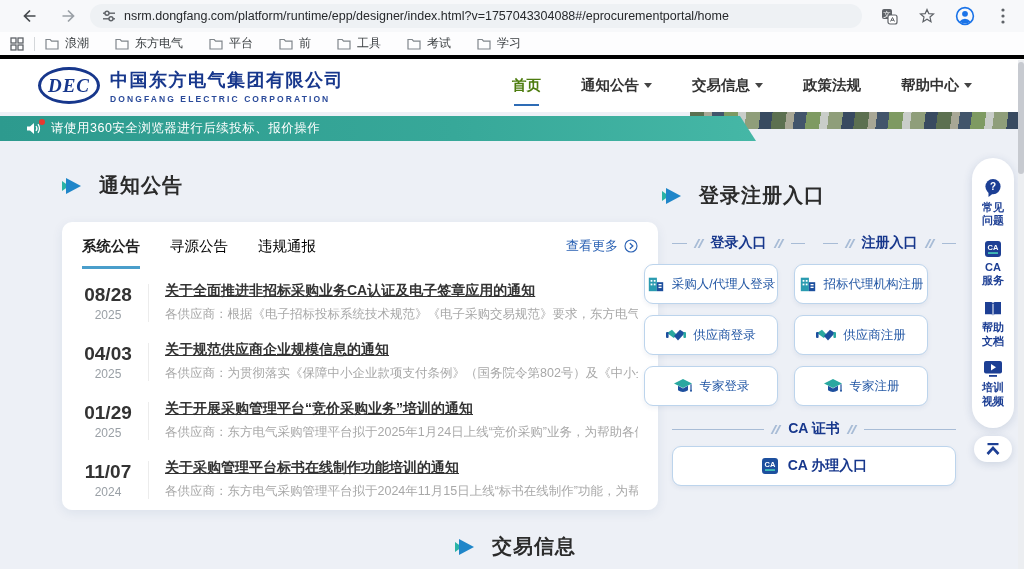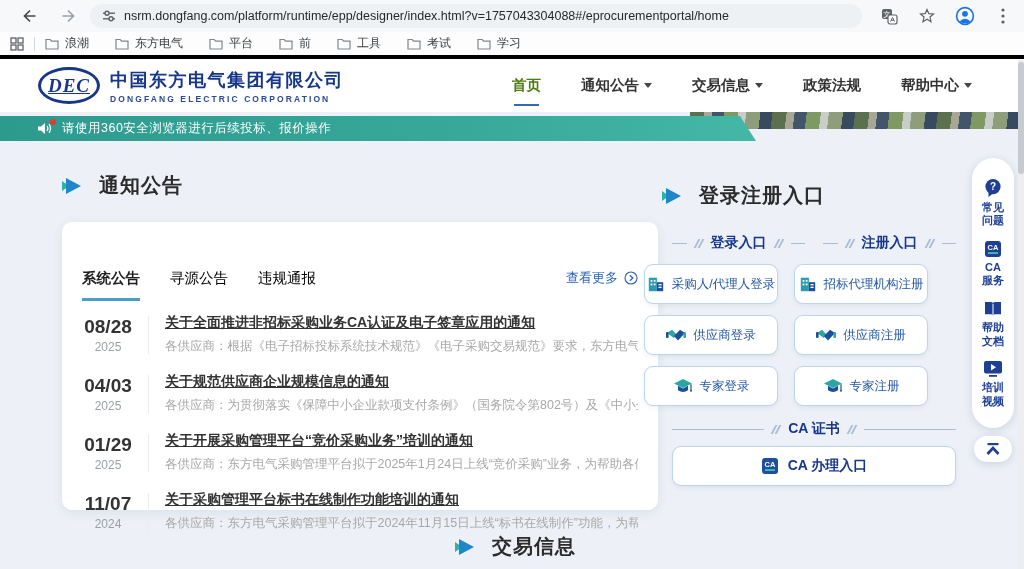--- a/index.html
+++ b/index.html
@@ -26,7 +26,7 @@
   .site-header { position:absolute; top:59px; left:0; right:0; height:53px; background:#fff; }
   .logo-wrap { position:absolute; left:38px; top:8px; display:flex; align-items:center; gap:10px; }
   .logo-oval { width:62px; height:37px; border:3px solid #17378c; border-radius:50%; display:flex; align-items:center; justify-content:center;
-               color:#17378c; font-family:"Liberation Serif", serif; font-style:italic; font-weight:bold; font-size:19px; letter-spacing:1px;text-decoration:underline; }
+               color:#17378c; font-family:"Liberation Serif", serif; font-style:italic; font-weight:bold; font-size:19px; letter-spacing:1px; }
   .company-cn { font-size:18px; font-weight:bold; color:#17378c; letter-spacing:1.5px; }
   .company-en { font-size:8.5px; font-weight:bold; color:#2a4a9a; letter-spacing:2.1px; margin-top:2px; }
   .site-nav { position:absolute; right:52px; top:0; height:100%; display:flex; align-items:center; gap:40px; }

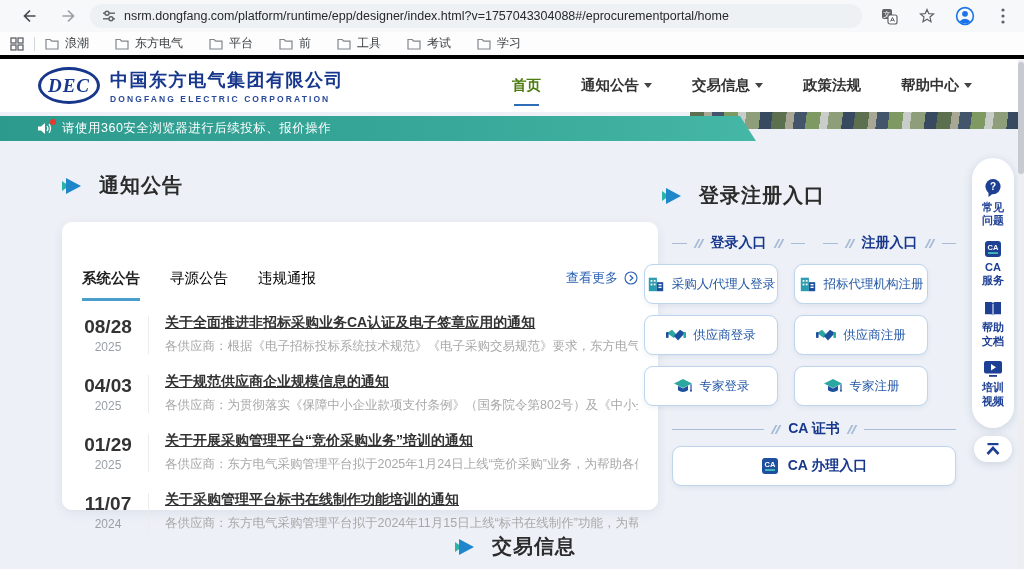--- a/index.html
+++ b/index.html
@@ -41,7 +41,7 @@
   .ticker { position:absolute; top:116px; left:0; width:756px; height:25px;
     background:linear-gradient(90deg,#2d9a8e 0%,#37a899 60%,#45b7a6 100%);
     clip-path:polygon(0 0, calc(100% - 16px) 0, 100% 100%, 0 100%);
-    display:flex; align-items:center; padding-left:37px; }
+    display:flex; align-items:center; padding-left:26px; }
   .speaker-wrap { position:relative; margin-right:10px; display:flex; }
   .red-dot { position:absolute; top:-3px; right:-4px; width:6px; height:6px; border-radius:50%; background:#e8382f; }
   .ticker-text { color:#fff; font-size:12.5px; letter-spacing:.5px; }

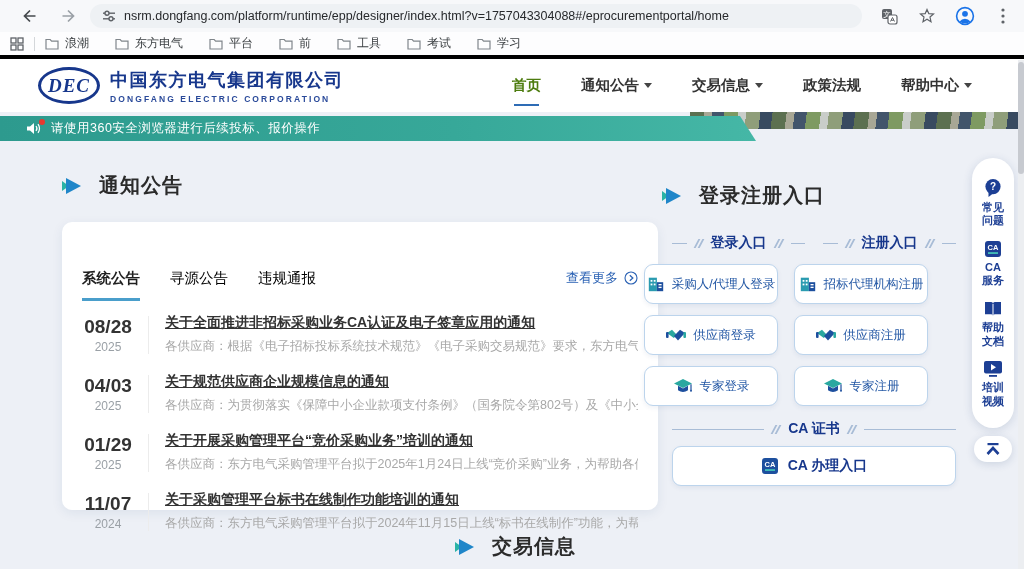--- a/index.html
+++ b/index.html
@@ -55,7 +55,7 @@
 
   
   .notice-card { position:absolute; left:62px; top:222px; width:596px; height:288px; background:#fff; border-radius:10px; box-shadow:0 3px 12px rgba(30,60,120,.08); }
-  .card-tabs { display:flex; align-items:flex-start; padding:15px 20px 0 20px;margin-top:32px; }
+  .card-tabs { display:flex; align-items:flex-start; padding:15px 20px 0 20px; }
   .tab { margin-right:30px; font-size:14.5px; color:#000000; padding-bottom:10px; cursor:pointer; }
   .tab.active { font-weight:bold; color:#1f1f1f; border-bottom:3px solid #4a9ecb; }
   .view-more { margin-left:auto; display:flex; align-items:center; gap:6px; color:#2b62b4; font-size:13px; cursor:pointer; }

